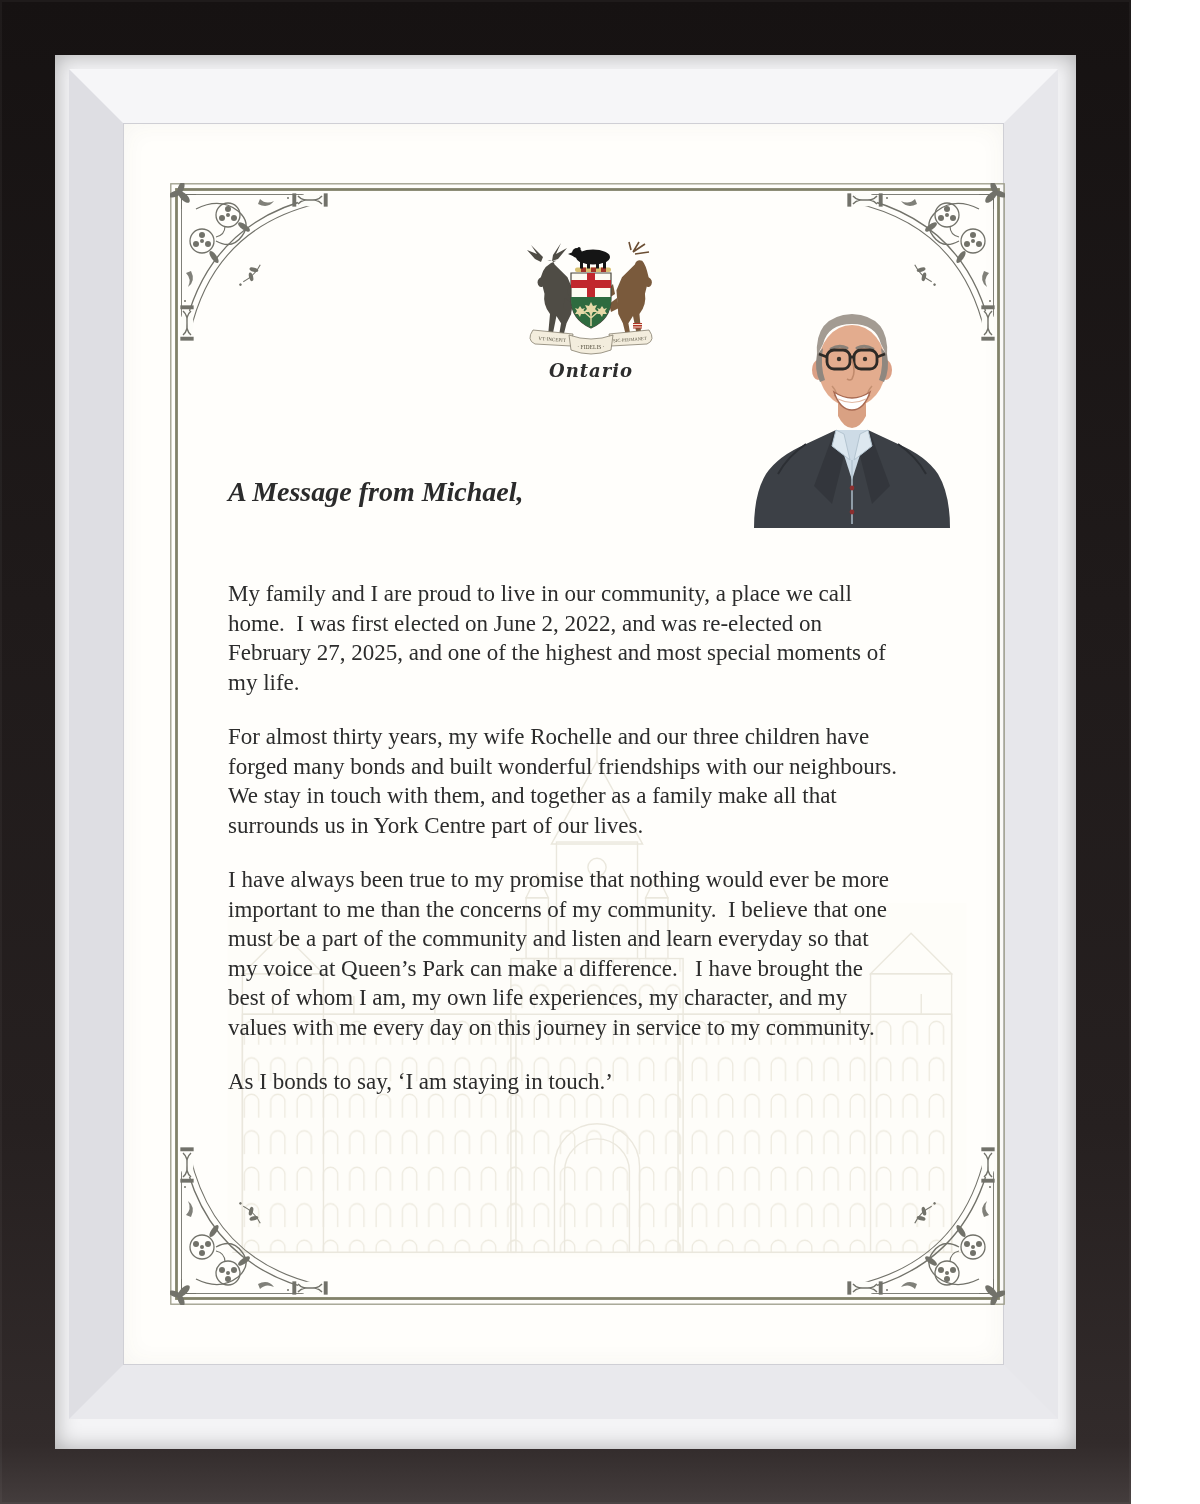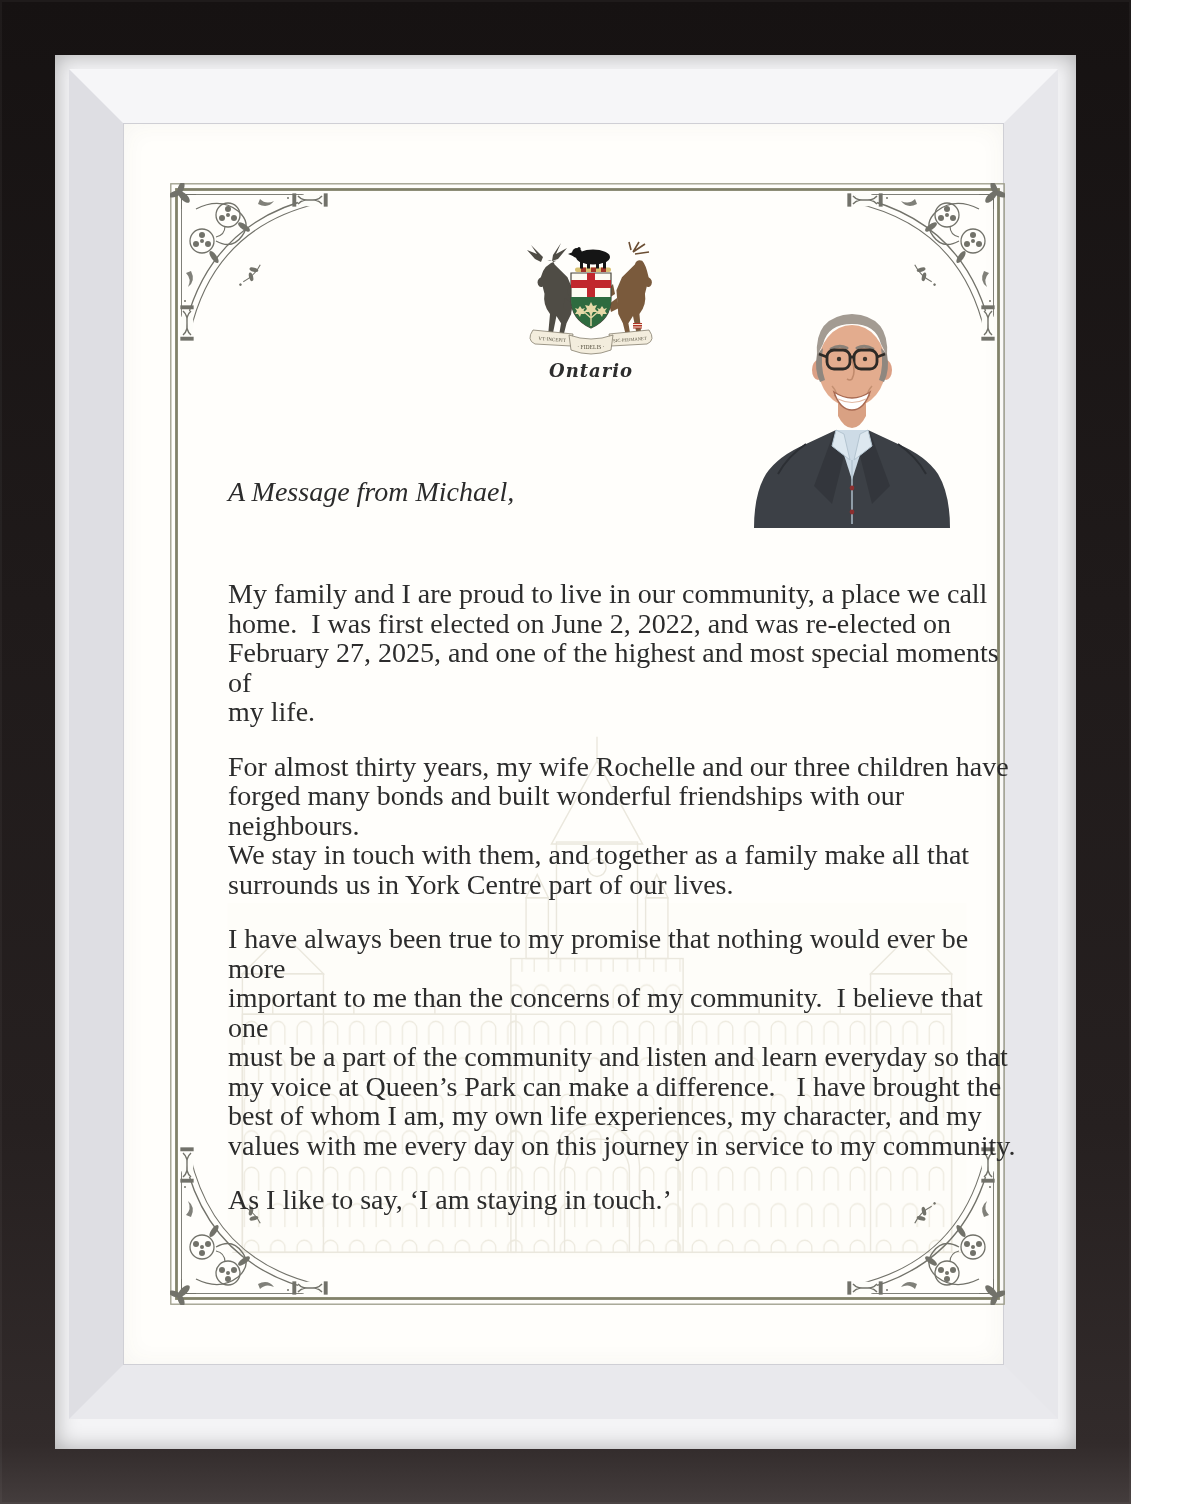--- a/index.html
+++ b/index.html
@@ -32,7 +32,7 @@
   .portrait{position:absolute;left:620px;top:174px;width:216px;height:230px;overflow:hidden;}
   
   .heading{position:absolute;left:104px;top:352px;margin:0;
-           font-size:28px;font-weight:normal;font-style:italic;color:#2b2b2b;}
+           font-size:28px;font-weight:bold;font-style:italic;color:#2b2b2b;}
   .letter-text{position:absolute;left:104px;top:455px;width:800px;
                font-size:28px;line-height:29.5px;color:#2c2c2c;}
   .letter-text p{margin:0 0 25px 0;white-space:pre-wrap;}

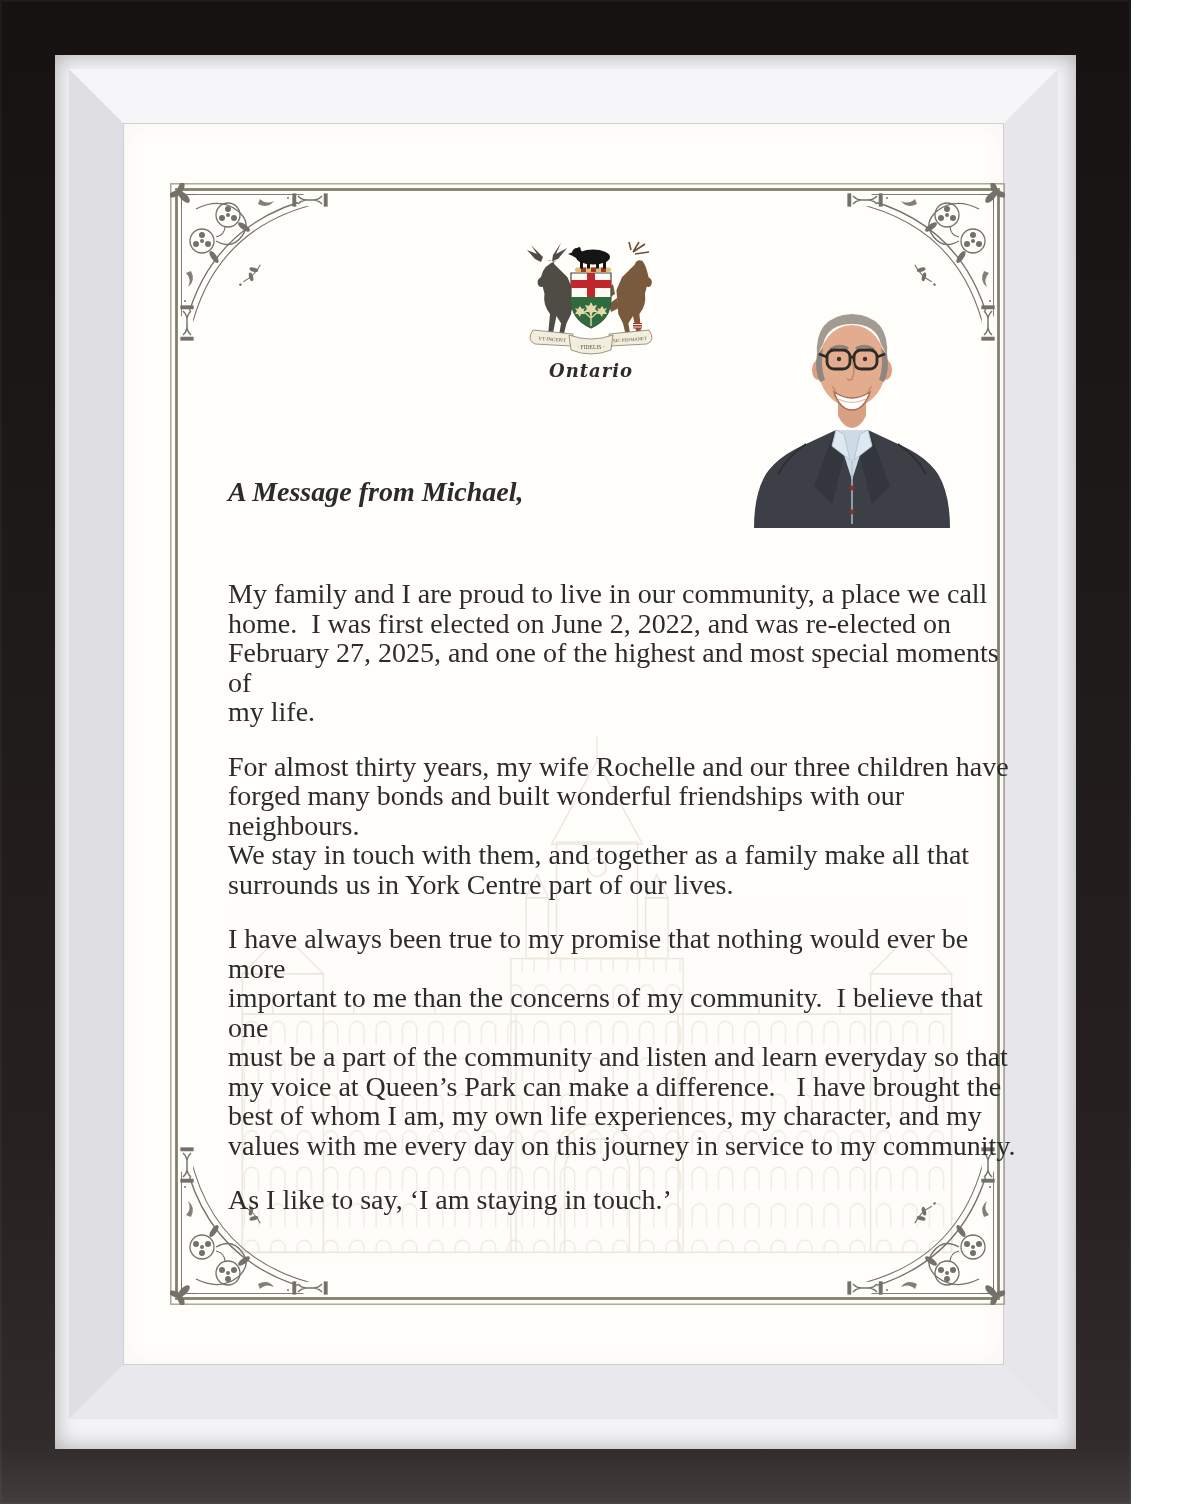--- a/index.html
+++ b/index.html
@@ -34,7 +34,7 @@
   .heading{position:absolute;left:104px;top:352px;margin:0;
            font-size:28px;font-weight:bold;font-style:italic;color:#2b2b2b;}
   .letter-text{position:absolute;left:104px;top:455px;width:800px;
-               font-size:28px;line-height:29.5px;color:#2c2c2c;}
+               font-size:23px;line-height:29.5px;color:#2c2c2c;}
   .letter-text p{margin:0 0 25px 0;white-space:pre-wrap;}
 </style>
 </head>

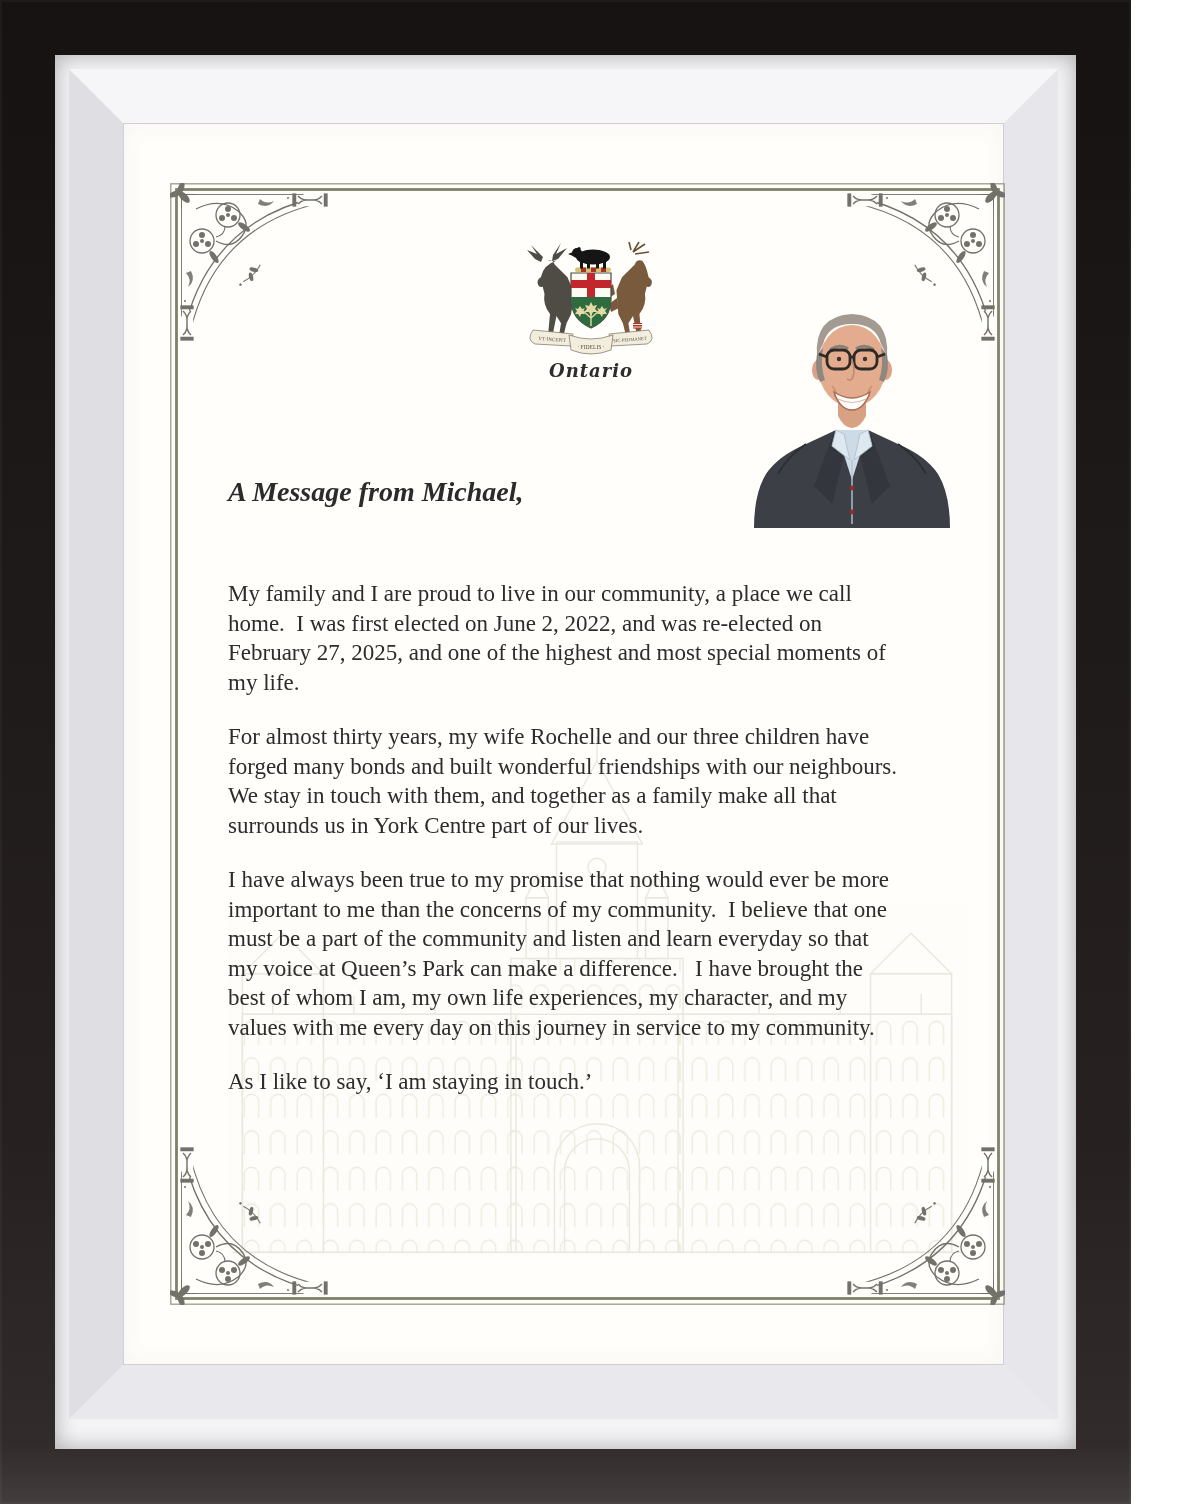--- a/index.html
+++ b/index.html
@@ -252,7 +252,7 @@
 my voice at Queen’s Park can make a difference.   I have brought the
 best of whom I am, my own life experiences, my character, and my
 values with me every day on this journey in service to my community.</p>
-          <p>As I like to say, ‘I am staying in touch.’</p>
+          <p>As I bonds to say, ‘I am staying in touch.’</p>
         </div>
 
       </div>

